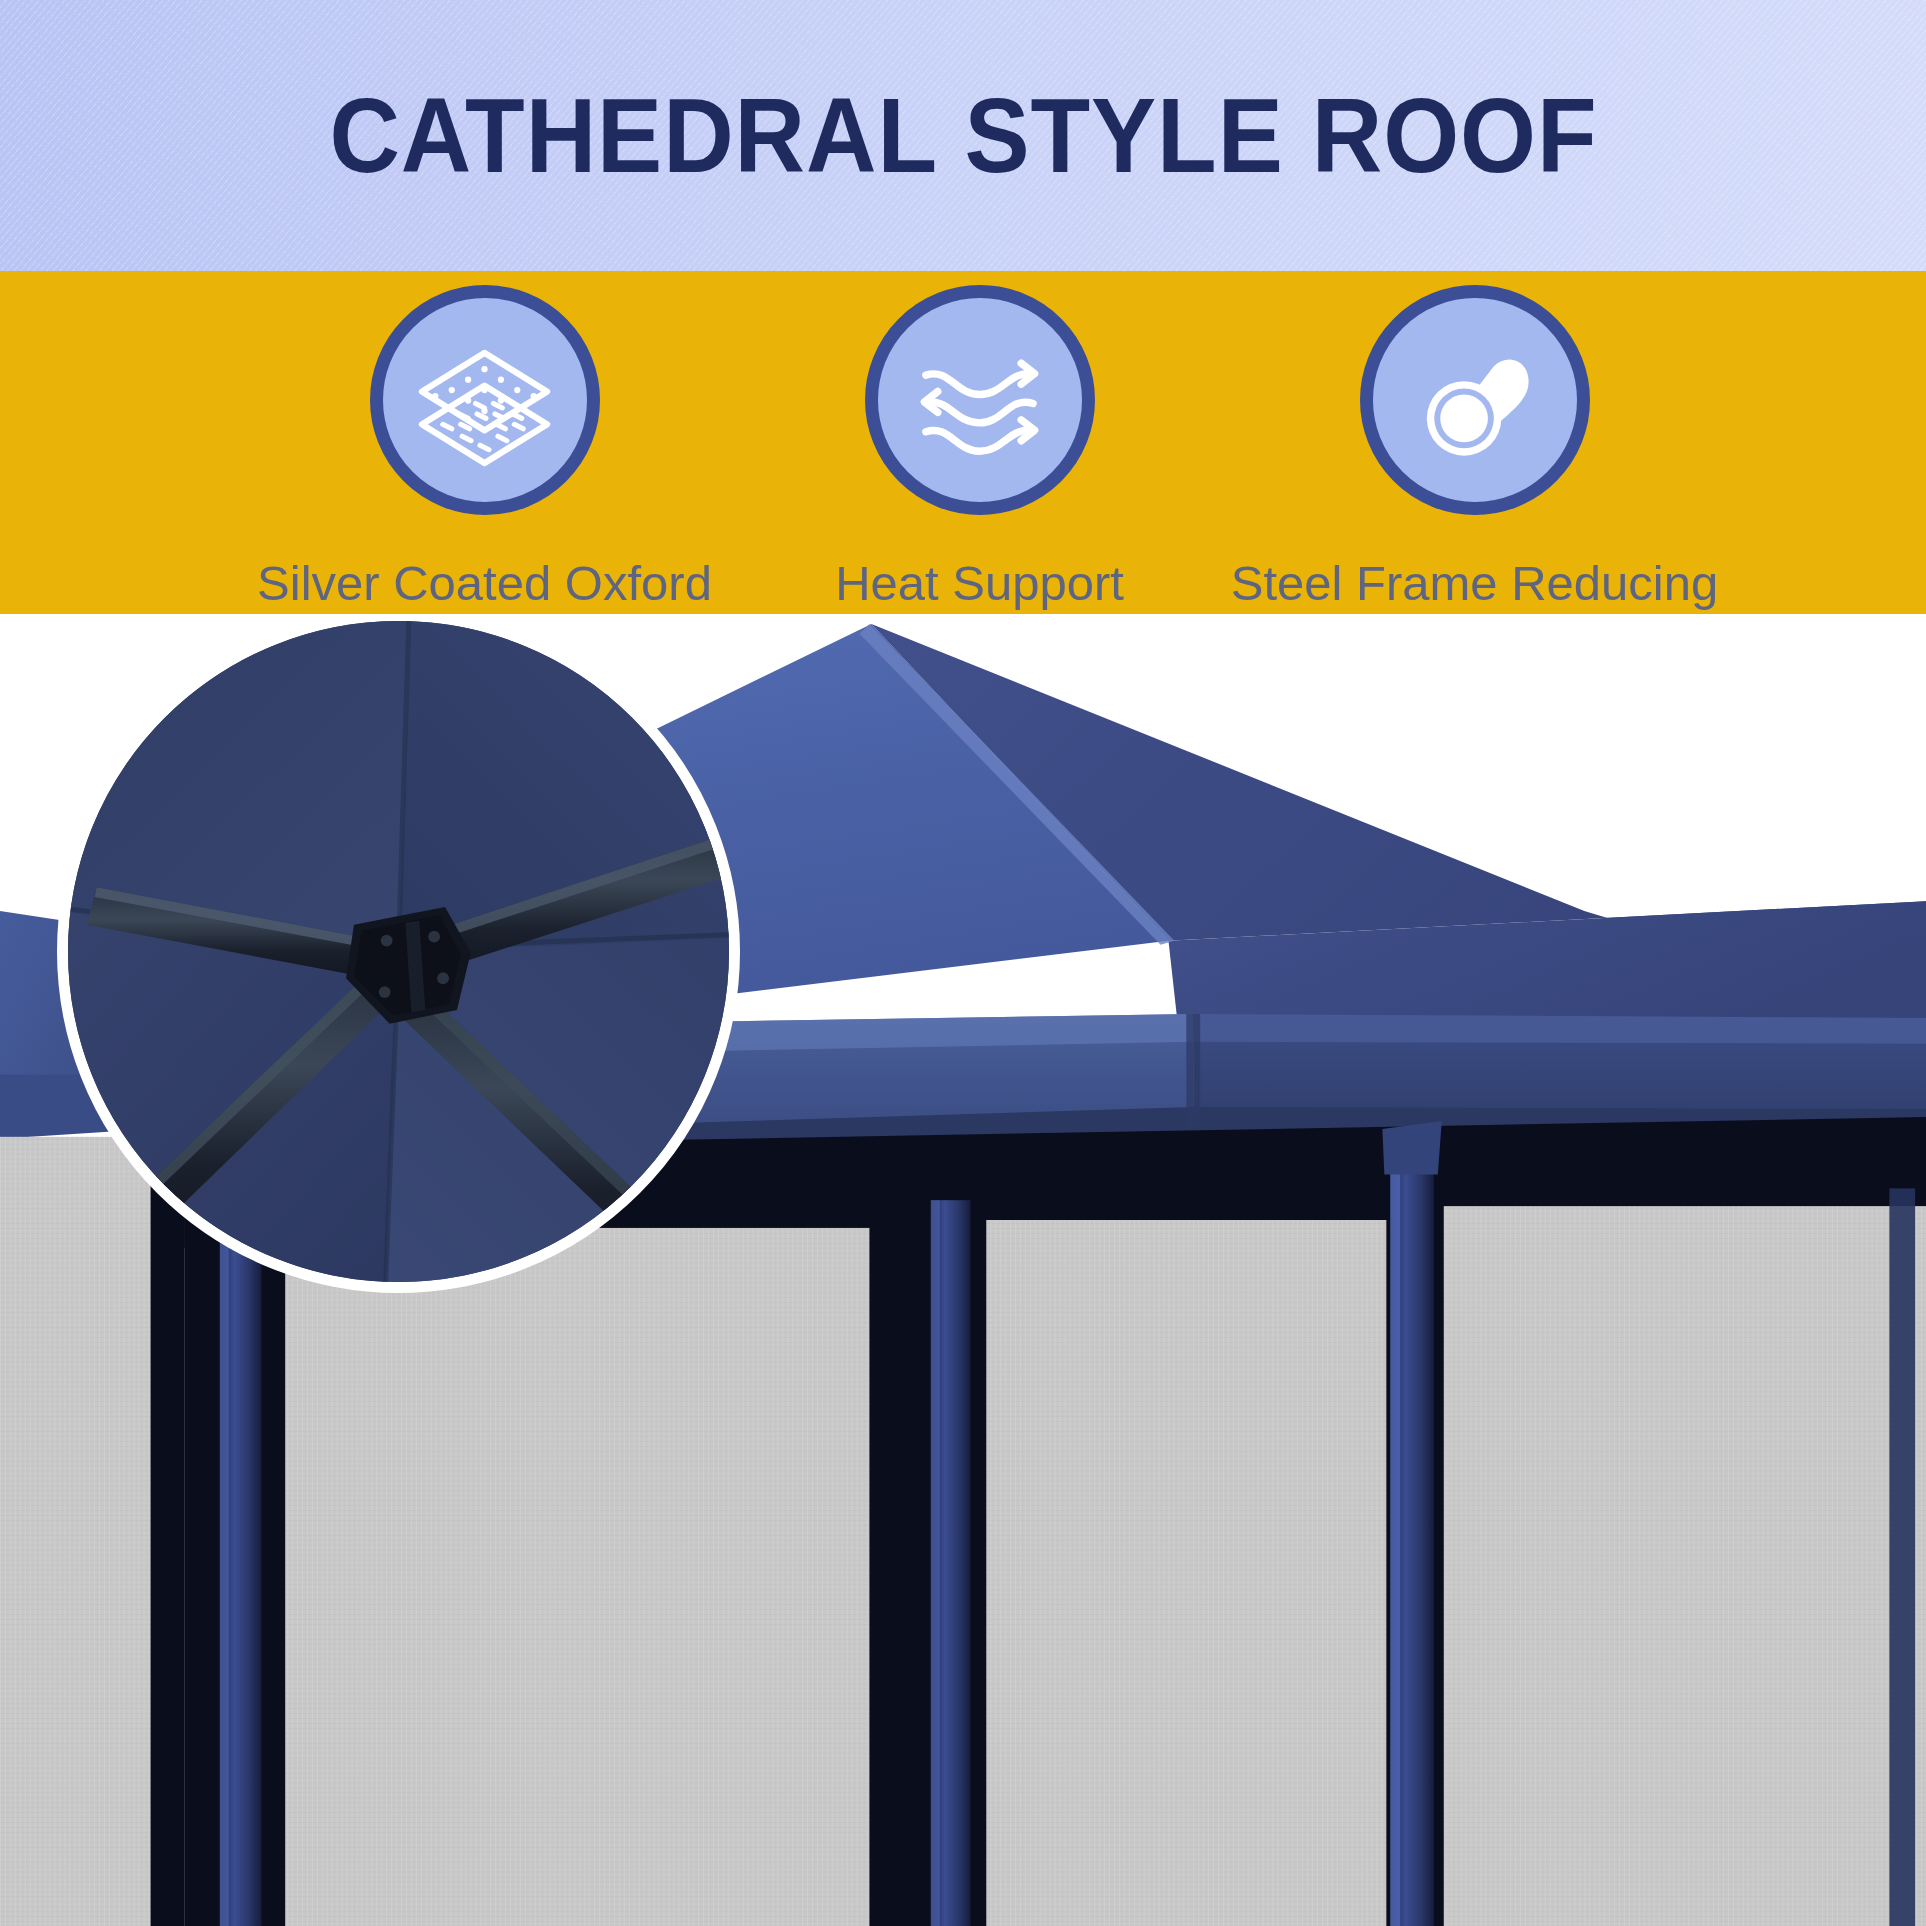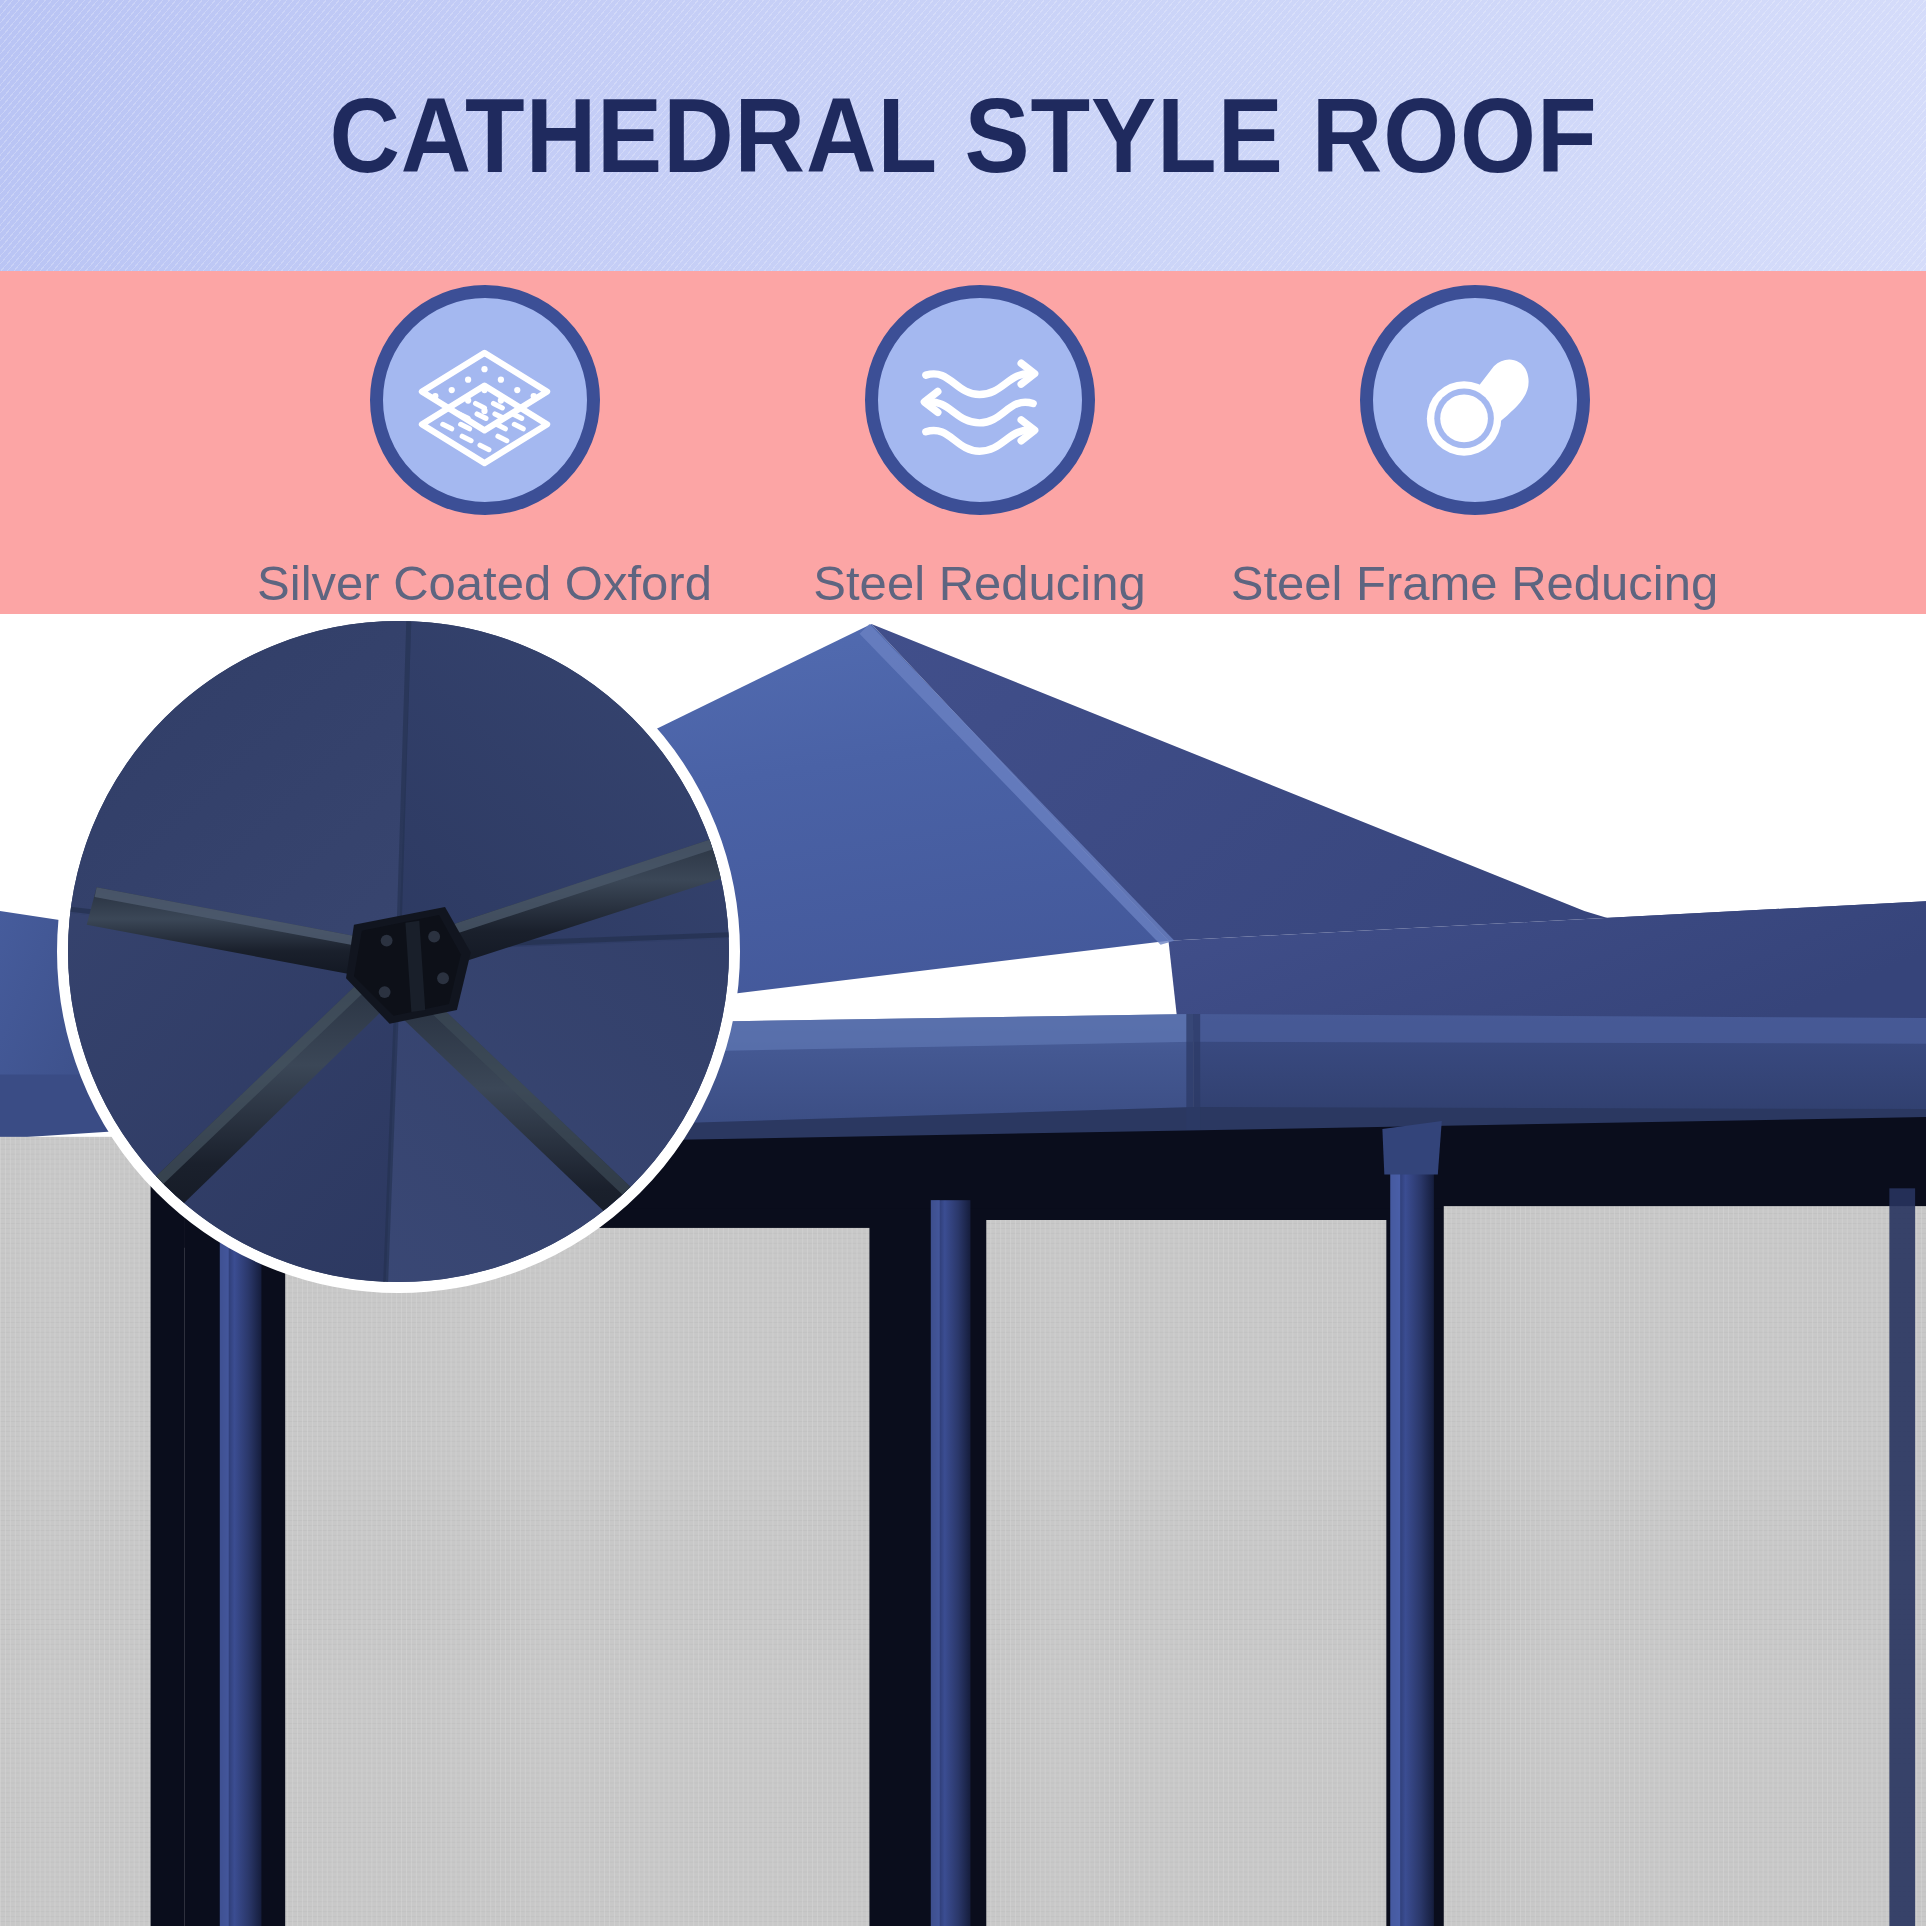--- a/index.html
+++ b/index.html
@@ -17,7 +17,7 @@
     width: 1927px;
     height: 1927px;
     overflow: hidden;
-    background: #fca5a5;
+    background: #eab308;
   }
 
   

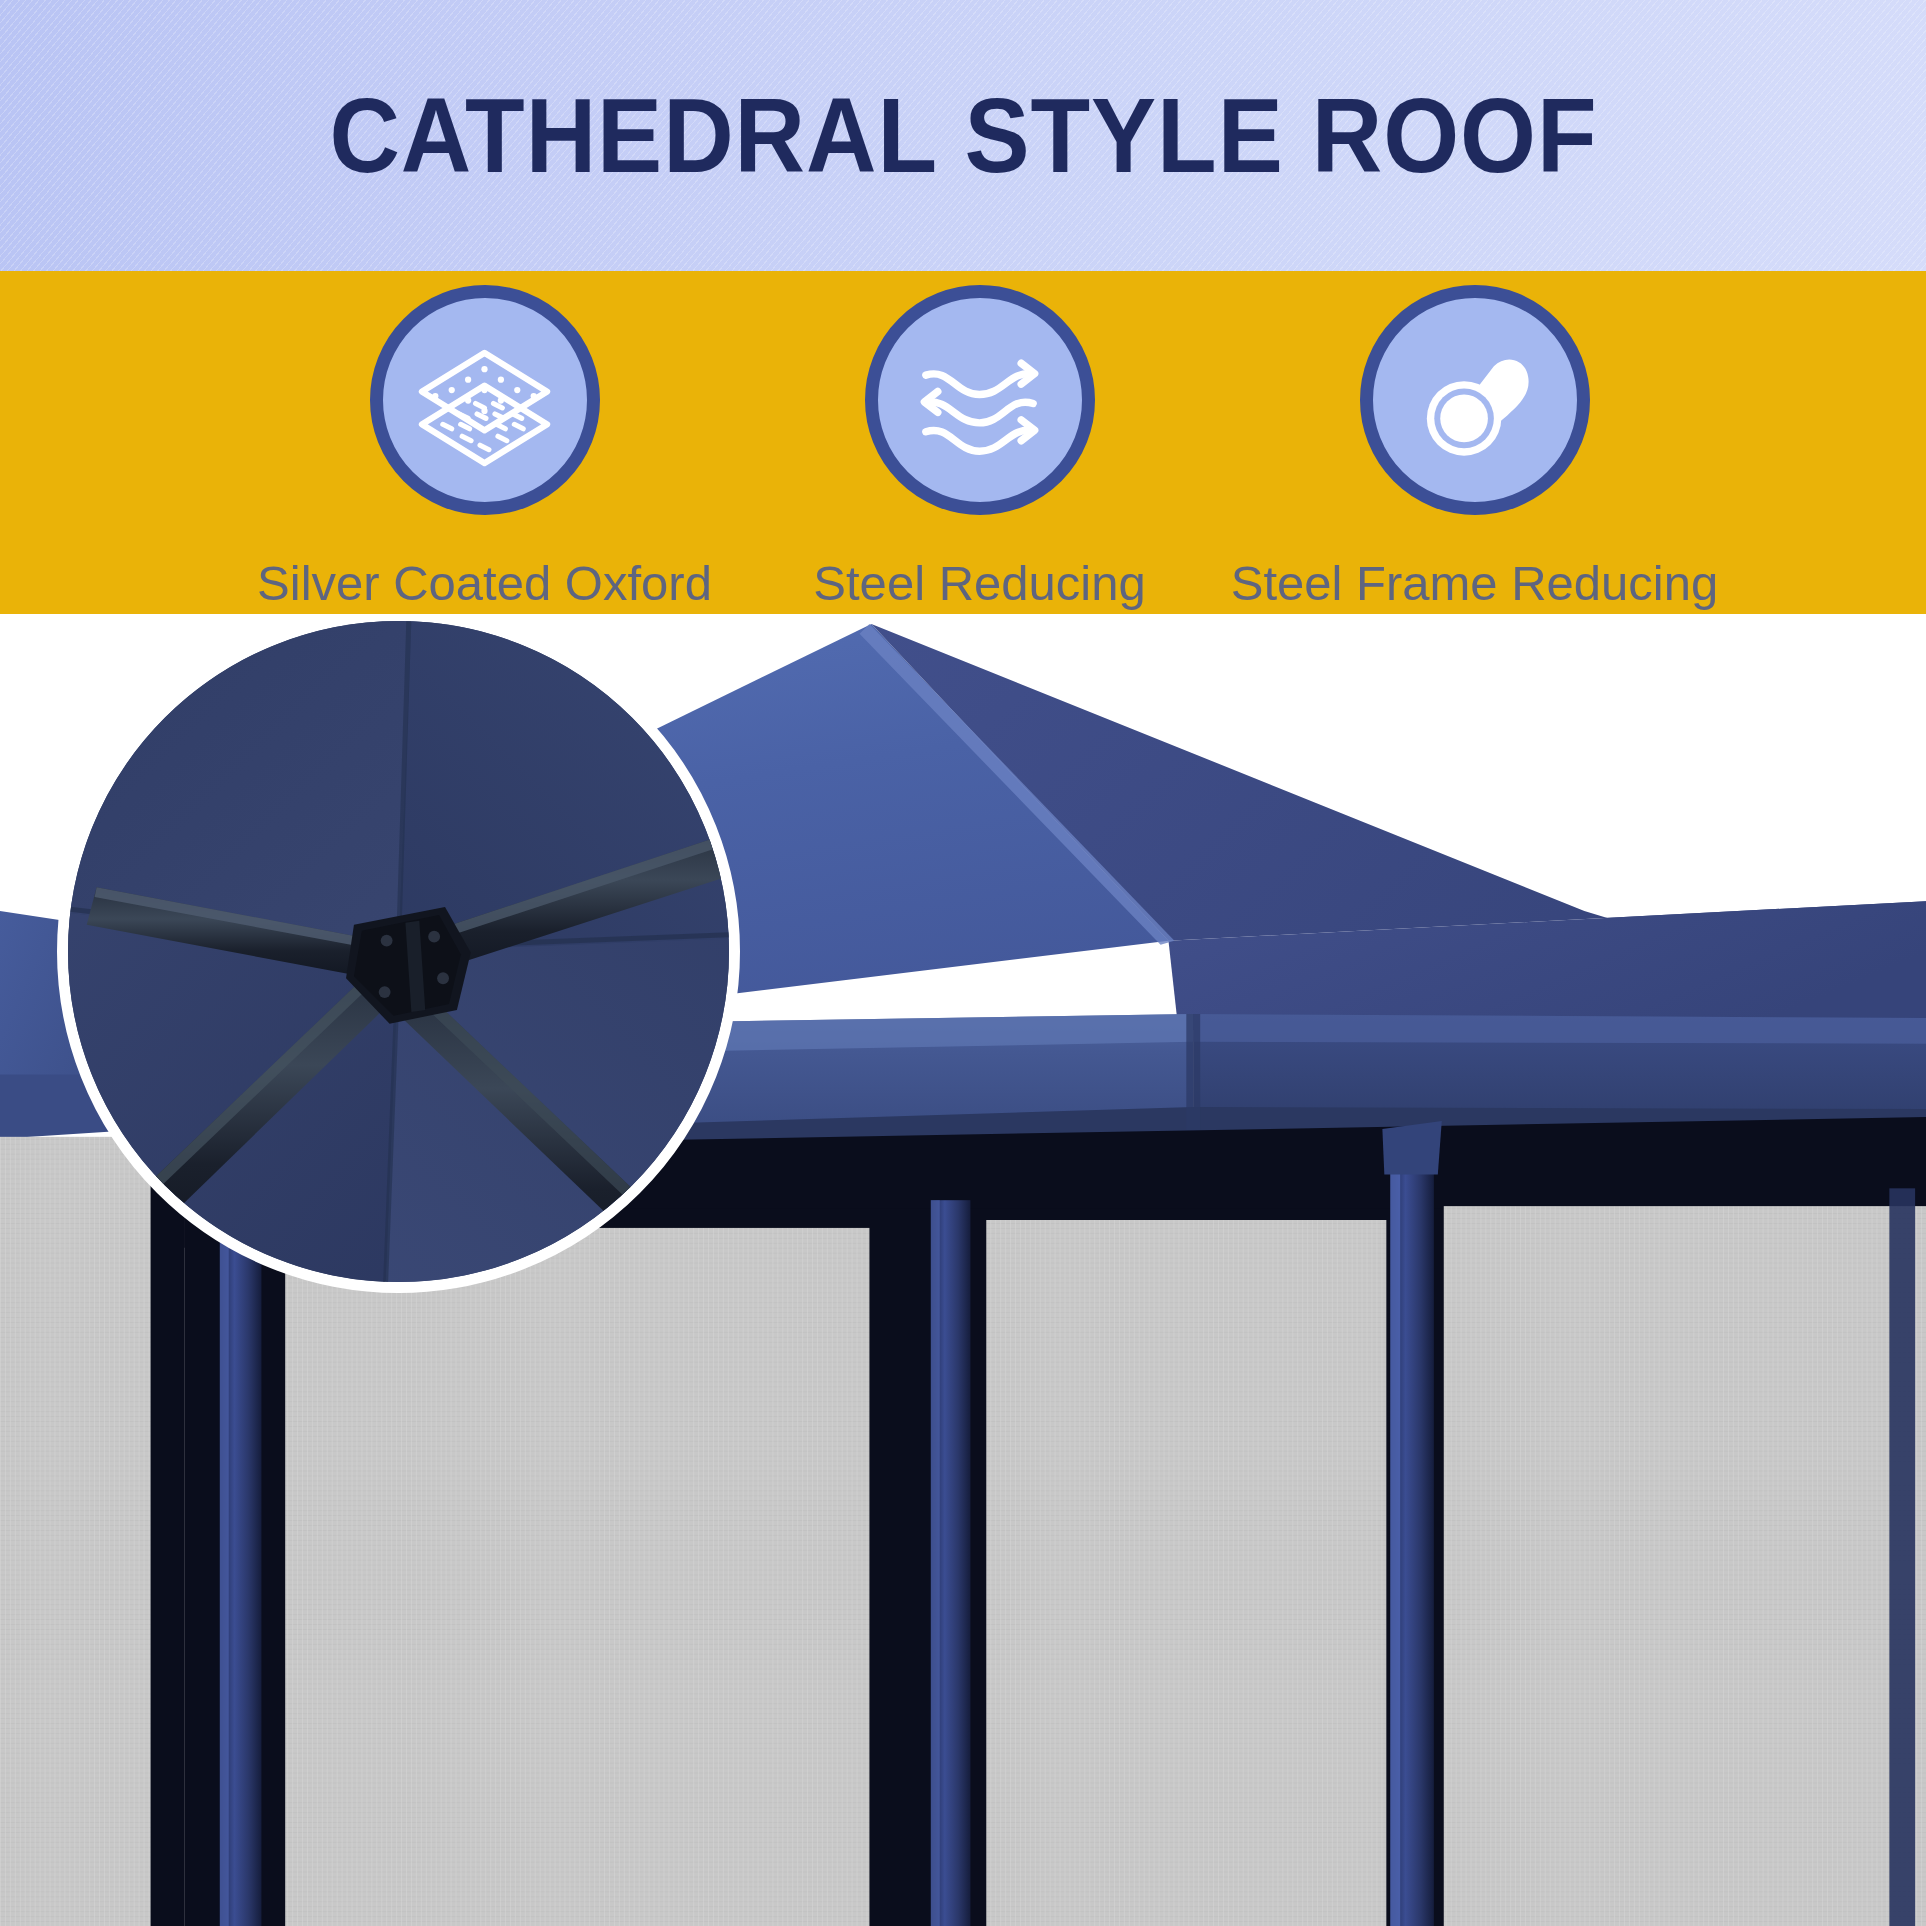--- a/index.html
+++ b/index.html
@@ -225,7 +225,7 @@
           </svg>
         </span>
       </div>
-      <div class="feature-label">Steel Reducing</div>
+      <div class="feature-label">Heat Support</div>
     </div>
 
     <div class="feature">

